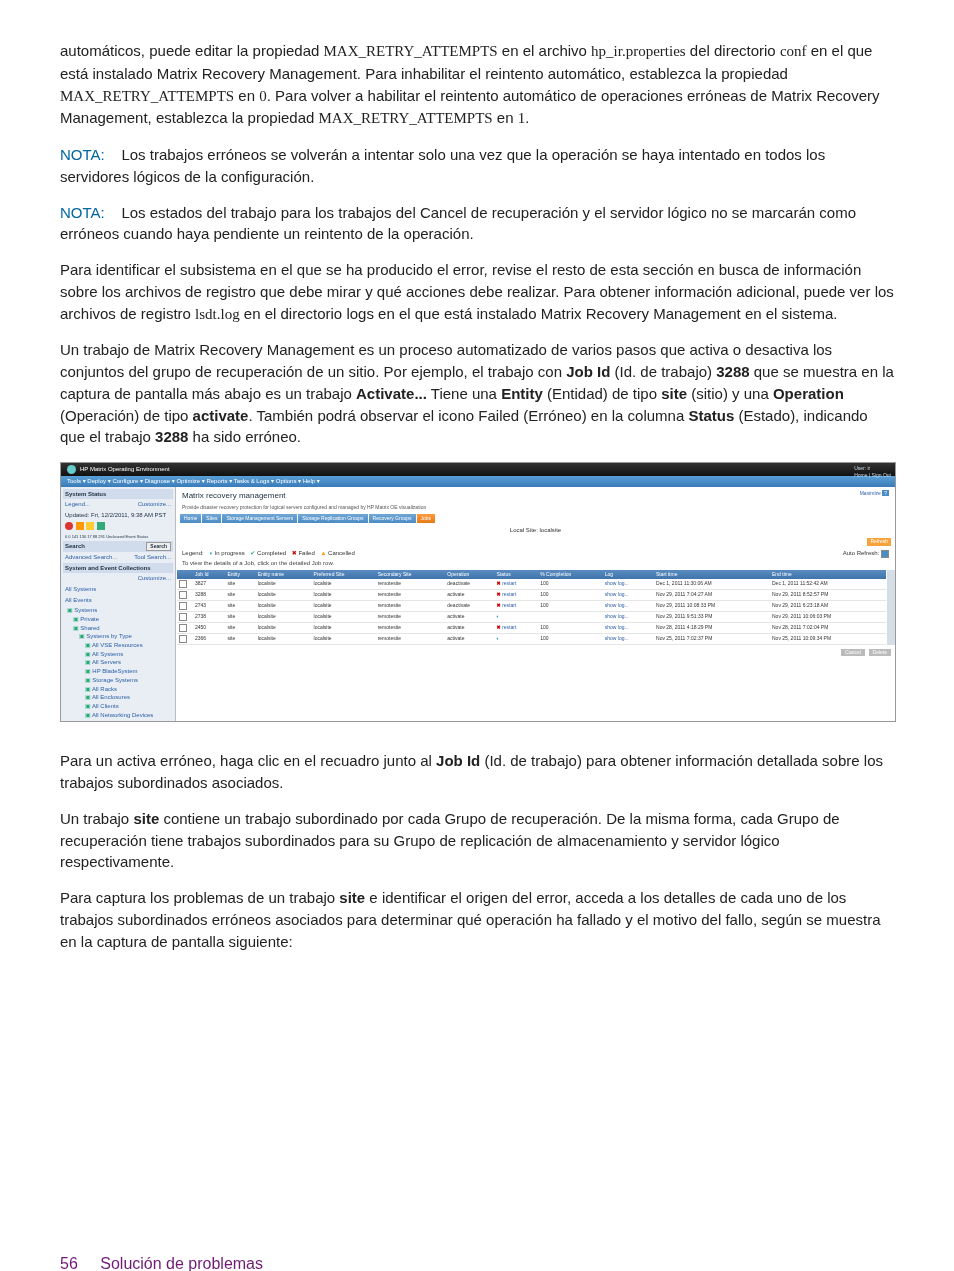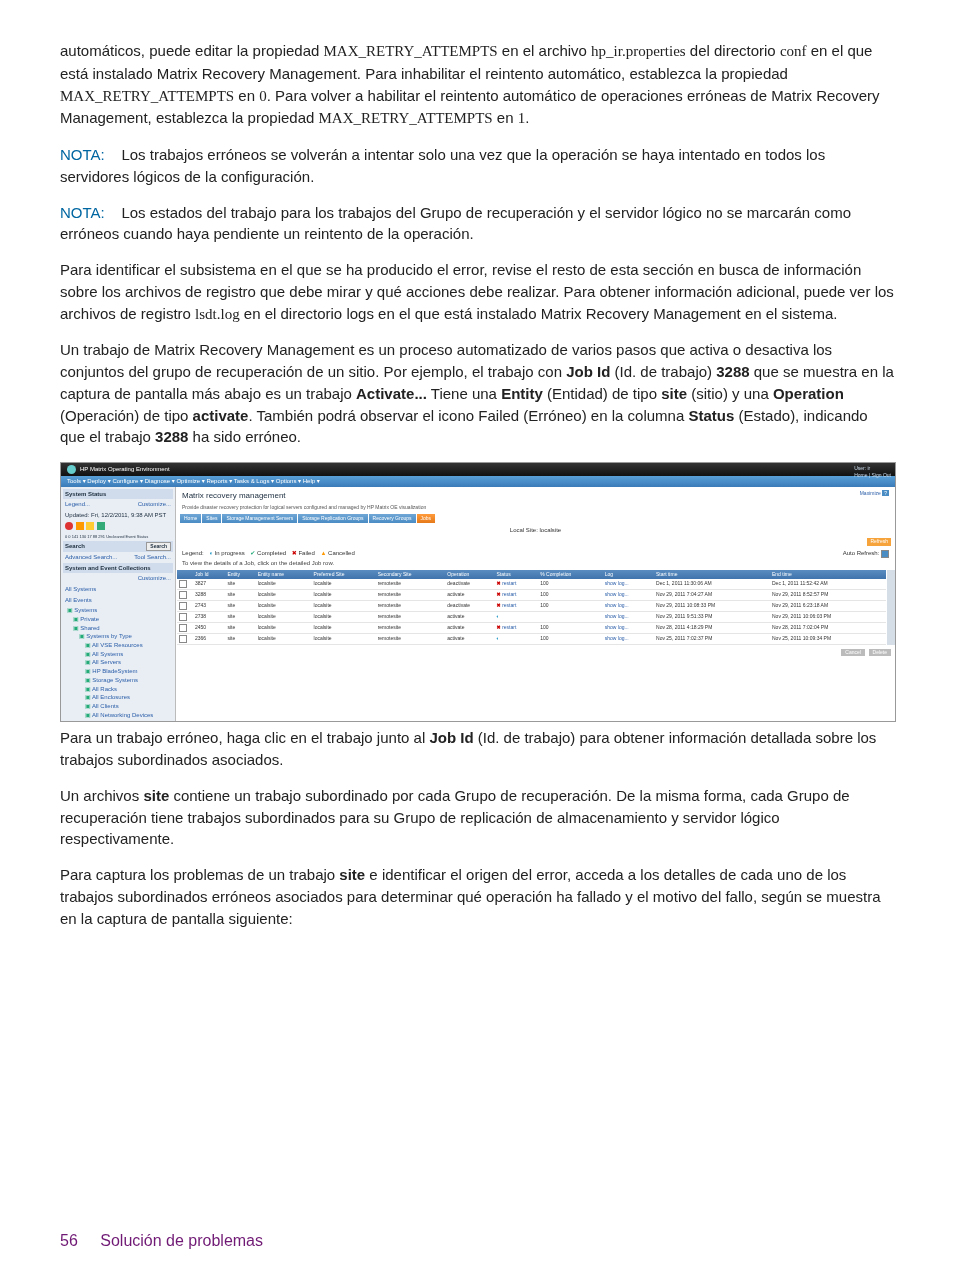--- a/index.html
+++ b/index.html
@@ -114,7 +114,7 @@
 </p>
 
 <p>
-  <span class="nota">NOTA:</span>&nbsp;&nbsp;&nbsp;<span> Los estados del trabajo para los trabajos del Grupo de recuperación y el servidor lógico no se marcarán como erróneos cuando haya pendiente un reintento de la operación.</span>
+  <span class="nota">NOTA:</span>&nbsp;&nbsp;&nbsp;<span> Los estados del trabajo para los trabajos del Cancel de recuperación y el servidor lógico no se marcarán como erróneos cuando haya pendiente un reintento de la operación.</span>
 </p>
 
 <p>

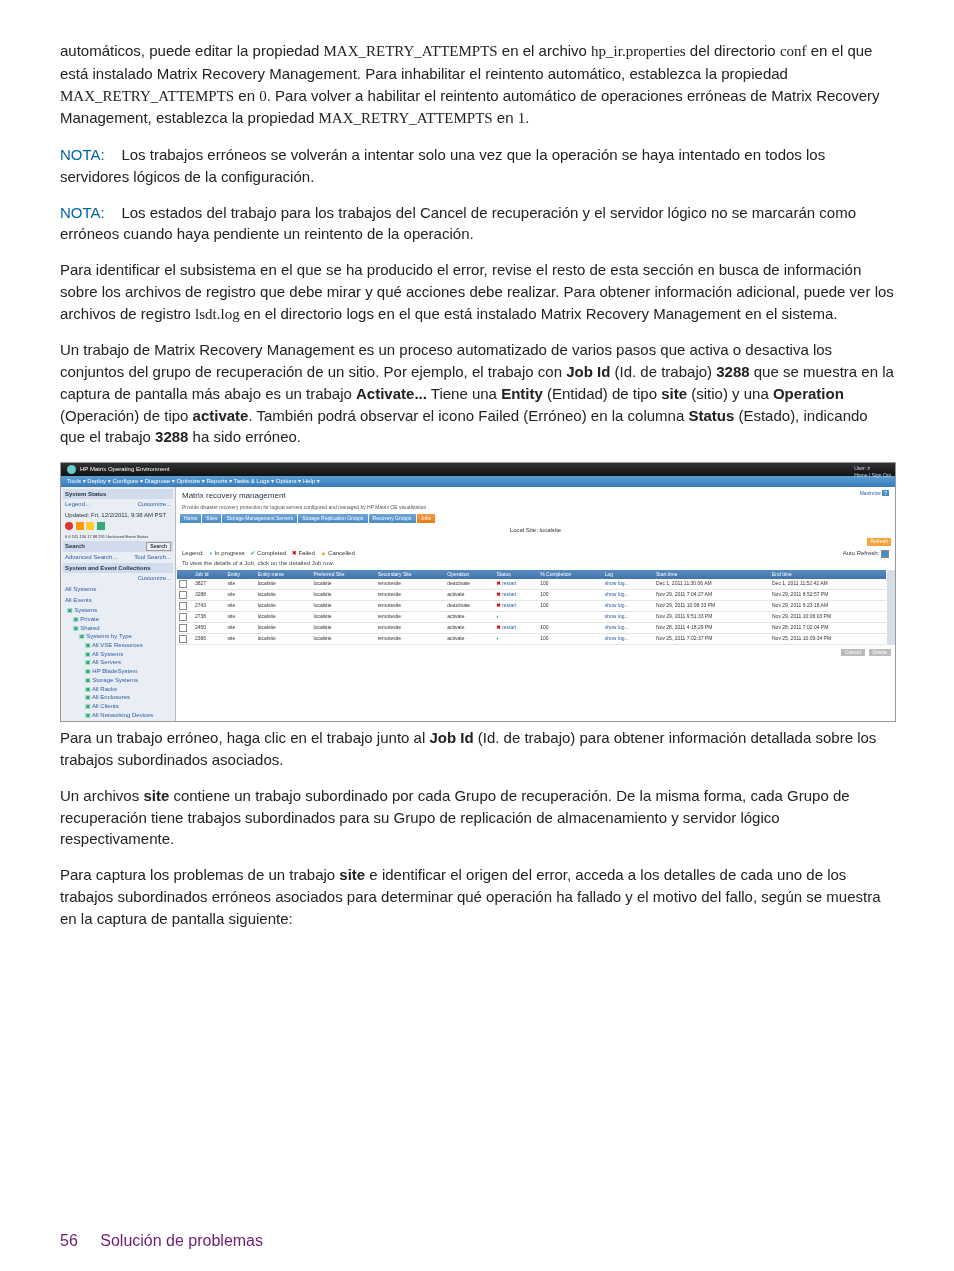--- a/index.html
+++ b/index.html
@@ -19,7 +19,7 @@
   .screenshot {
     width: 100%;
     border: 1px solid #999;
-    margin: 14px 0 5px 0;
+    margin: 14px 0 28px 0;
     font-size: 6px;
     background: #bef264;
     position: relative;

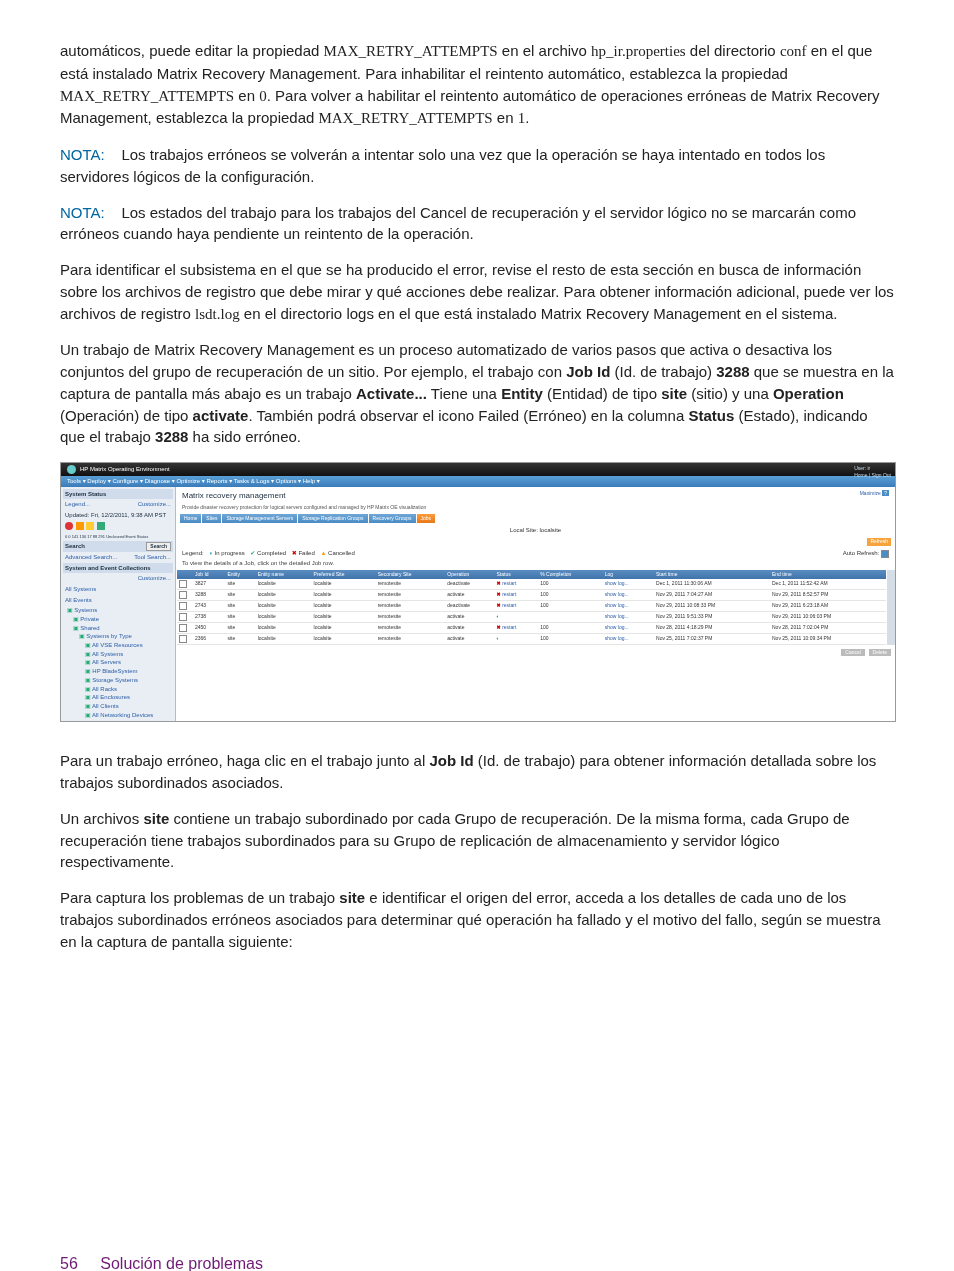--- a/index.html
+++ b/index.html
@@ -318,7 +318,7 @@
 </div>
 
 <p>
-  <span>Para un trabajo erróneo, haga clic en el trabajo junto al </span><b>Job Id</b><span> (Id. de trabajo) para obtener información detallada sobre los trabajos subordinados asociados.</span>
+  <span>Para un activa erróneo, haga clic en el recuadro junto al </span><b>Job Id</b><span> (Id. de trabajo) para obtener información detallada sobre los trabajos subordinados asociados.</span>
 </p>
 
 <p>

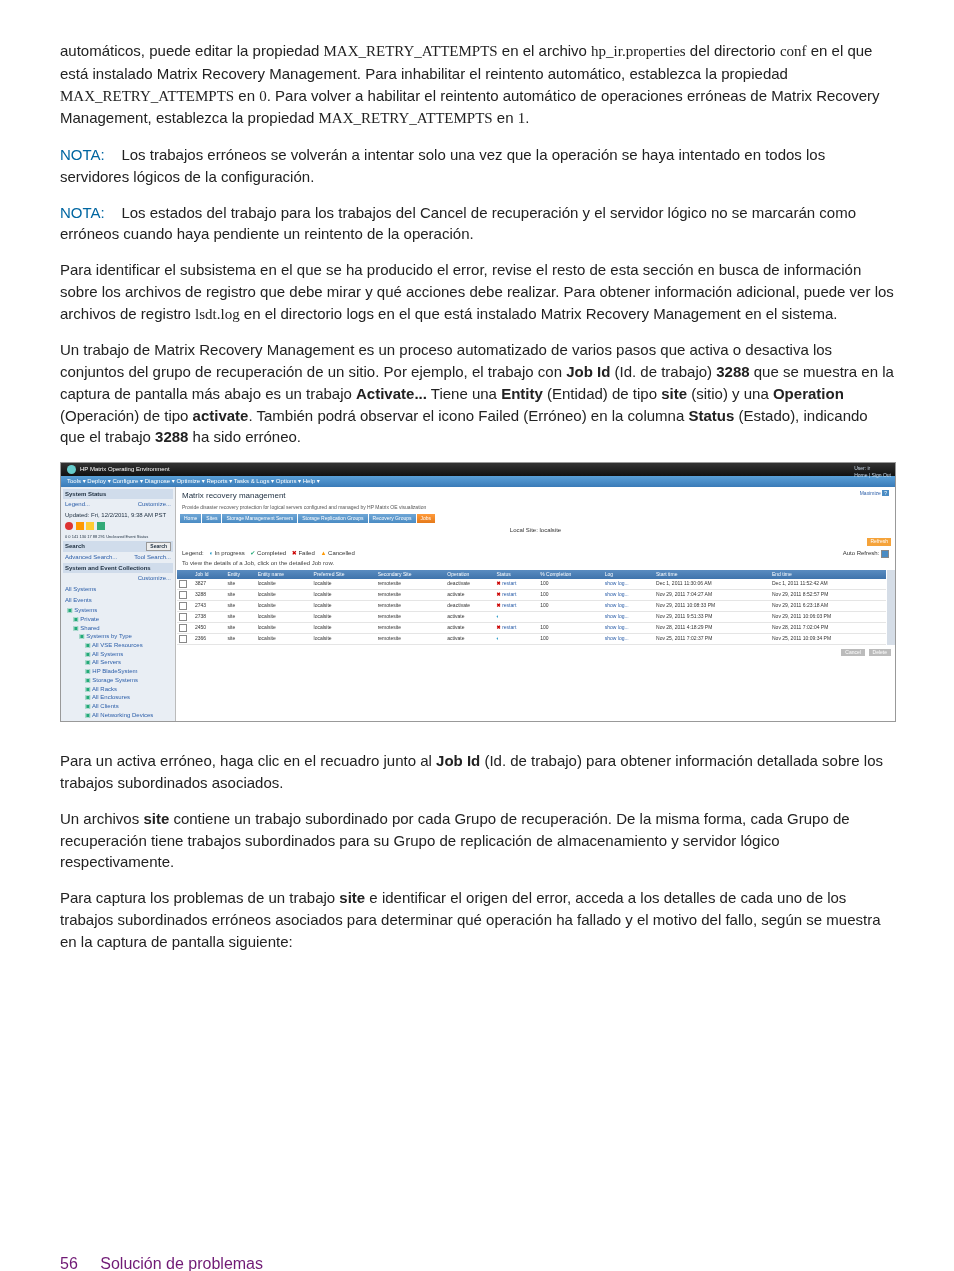--- a/index.html
+++ b/index.html
@@ -322,7 +322,7 @@
 </p>
 
 <p>
-  <span>Un archivos </span><b>site</b><span> contiene un trabajo subordinado por cada Grupo de recuperación. De la misma forma, cada Grupo de recuperación tiene trabajos subordinados para su Grupo de replicación de almacenamiento y servidor lógico respectivamente.</span>
+  <span>Un trabajo </span><b>site</b><span> contiene un trabajo subordinado por cada Grupo de recuperación. De la misma forma, cada Grupo de recuperación tiene trabajos subordinados para su Grupo de replicación de almacenamiento y servidor lógico respectivamente.</span>
 </p>
 
 <p>

